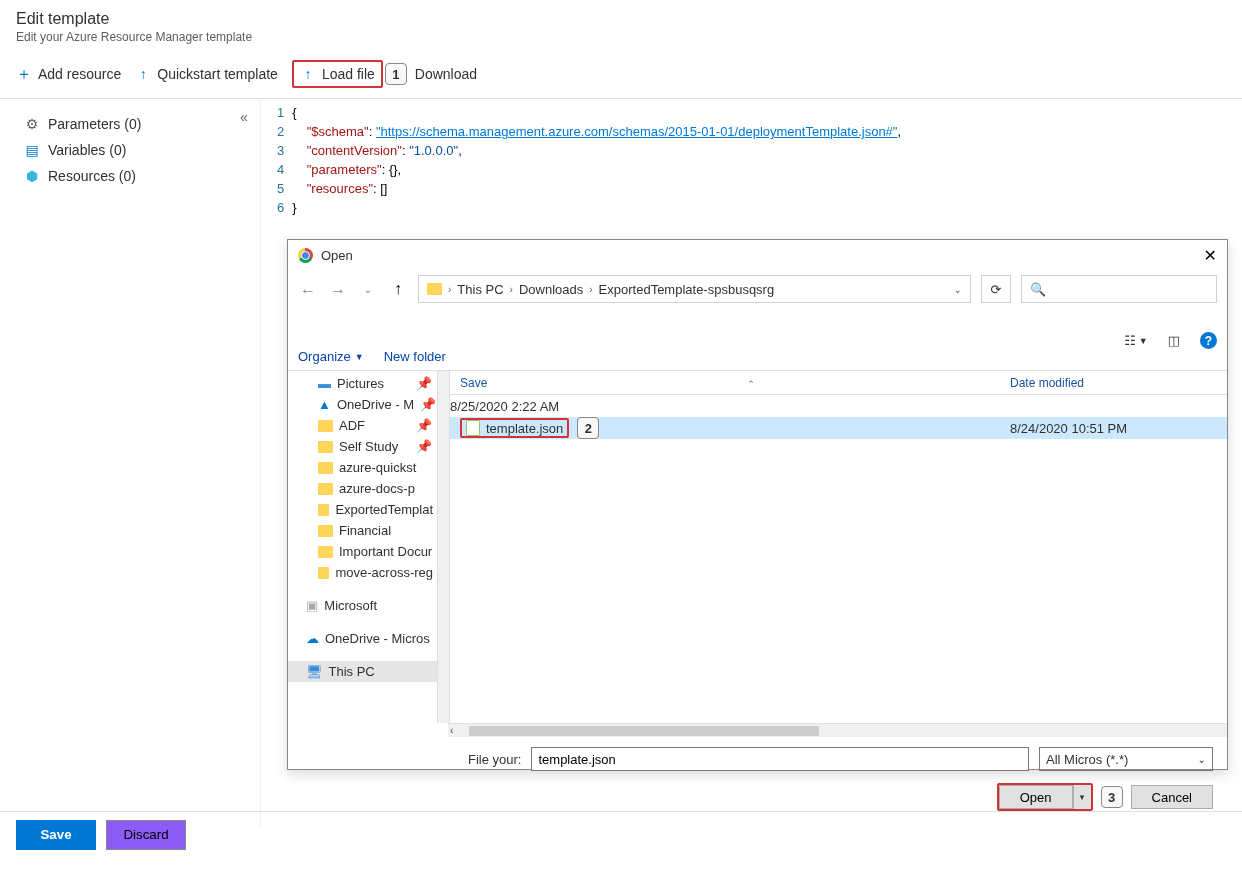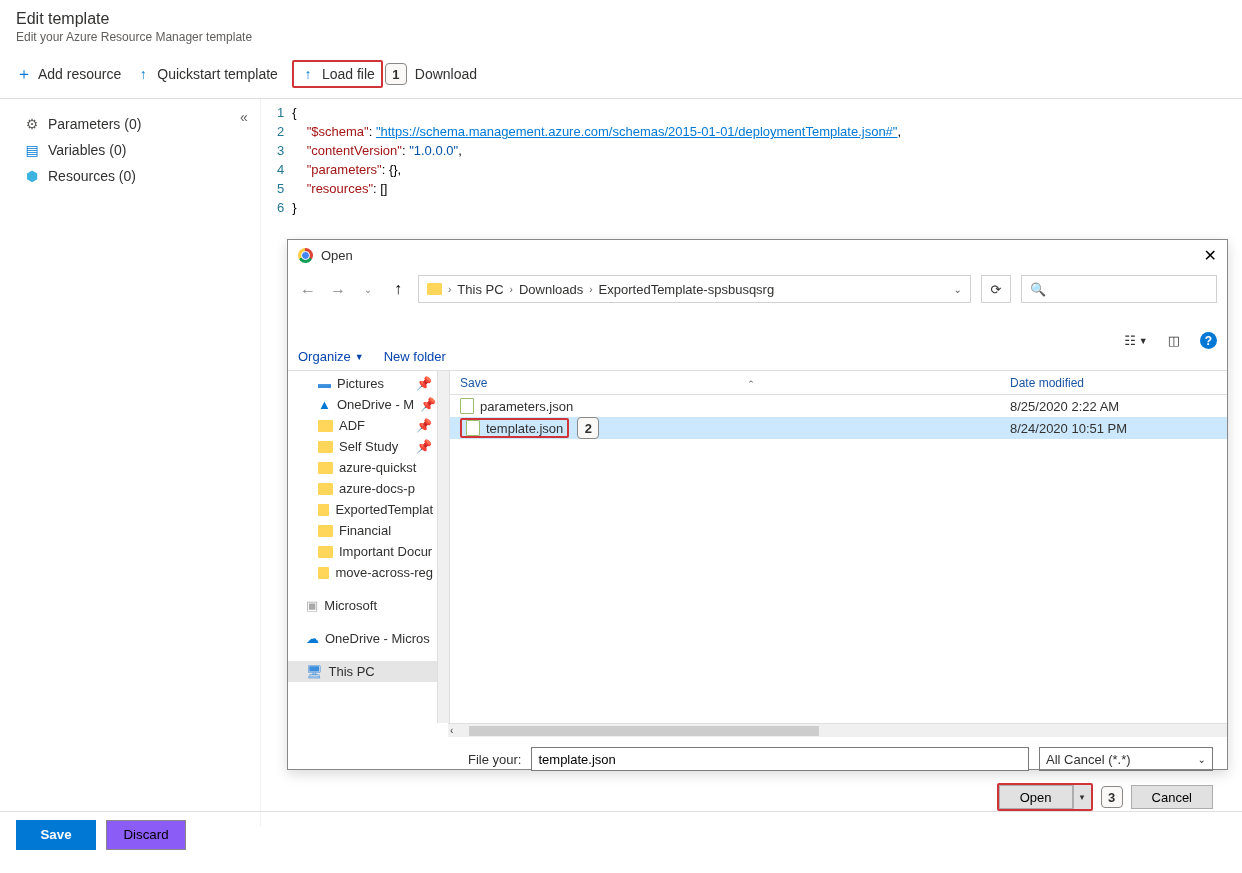--- a/index.html
+++ b/index.html
@@ -260,10 +260,6 @@
       </div>
       <div class="file-rows">
         <div class="file-row">
-          <div class="fname-wrap">
-              <span class="json-icon"></span>
-              <span>parameters.json</span>
-            </div>
           <div class="fdate">8/25/2020 2:22 AM</div>
         </div>
         <div class="file-row selected">

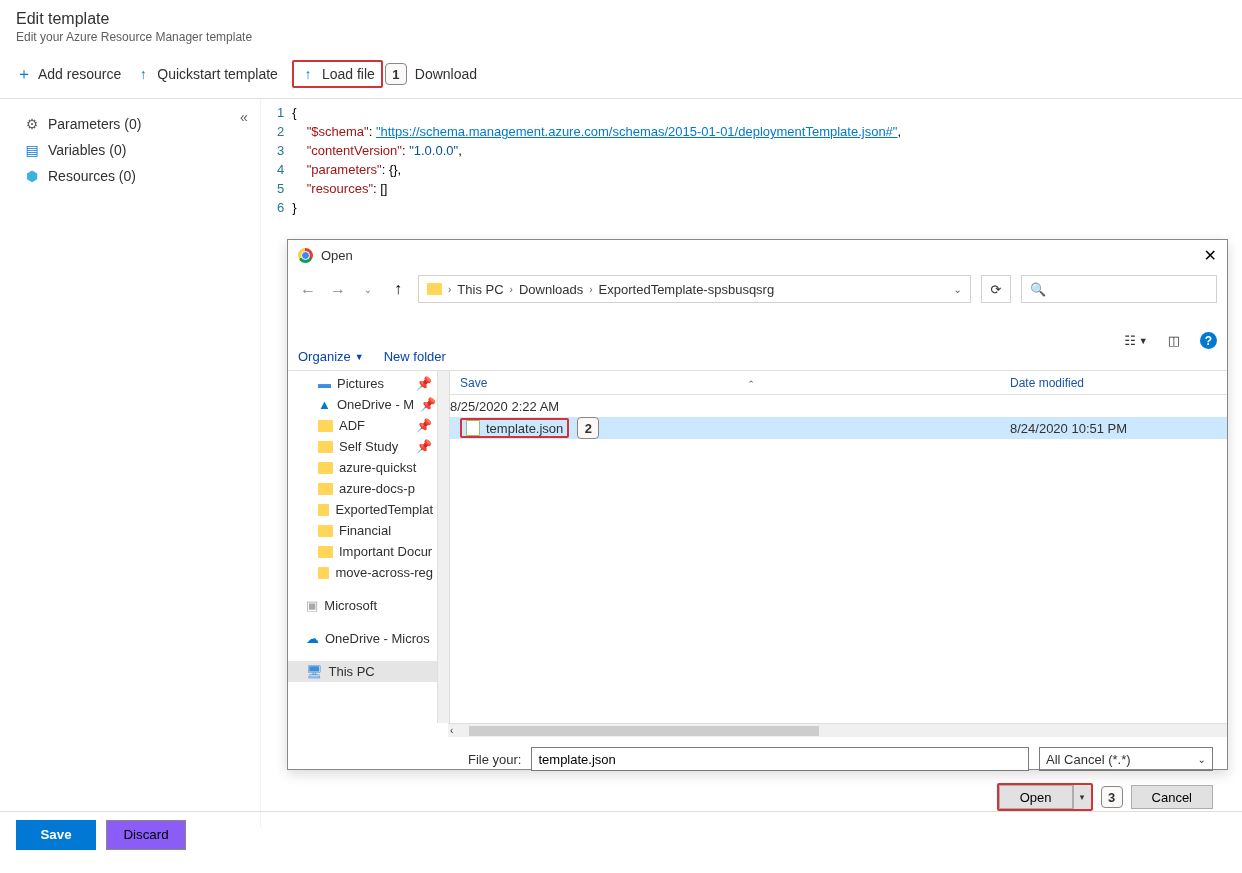--- a/index.html
+++ b/index.html
@@ -284,7 +284,7 @@
     <span class="fname-label">File your:</span>
     <input class="fname-input" value="template.json" style="">
     <div class="filter-select">
-        <span>All Cancel (*.*)</span>
+        <span>All Micros (*.*)</span>
         <span style="font-size:10px">⌄</span>
       </div>
   </div>

